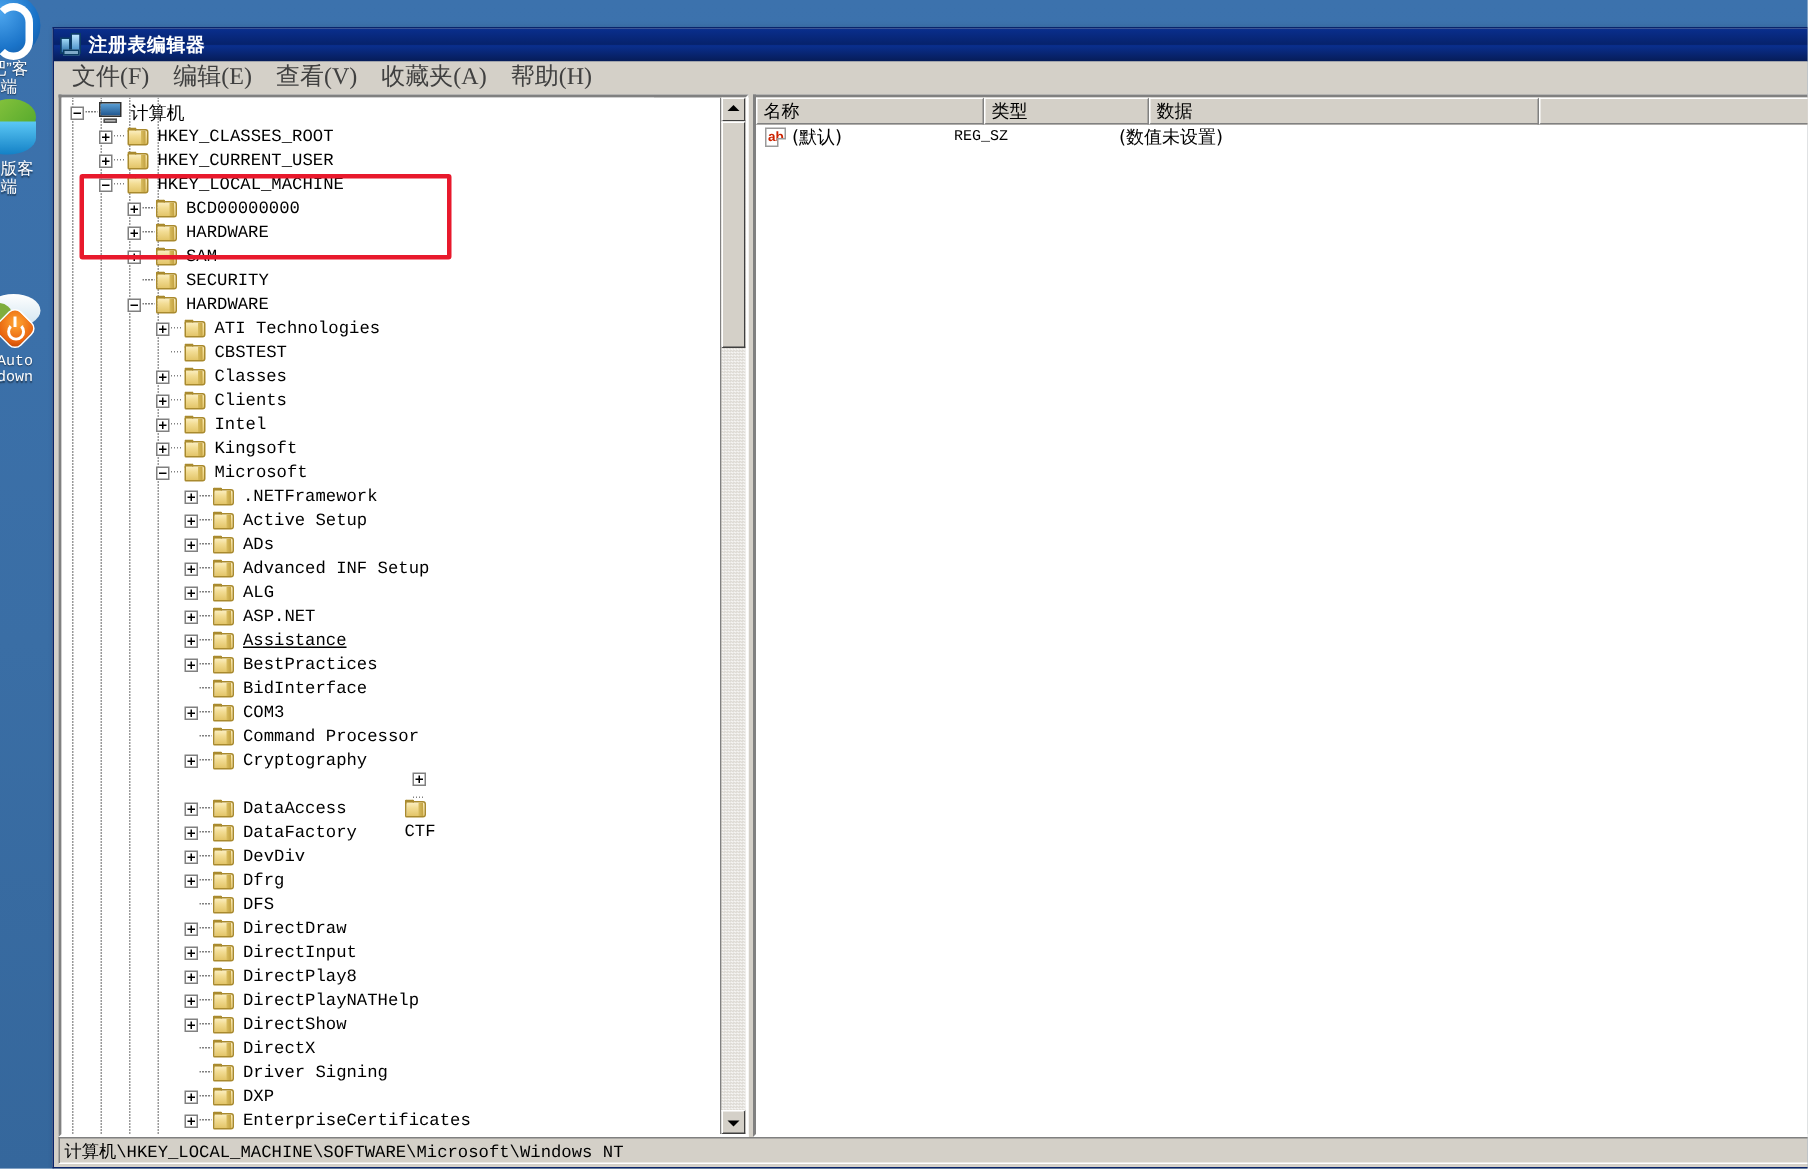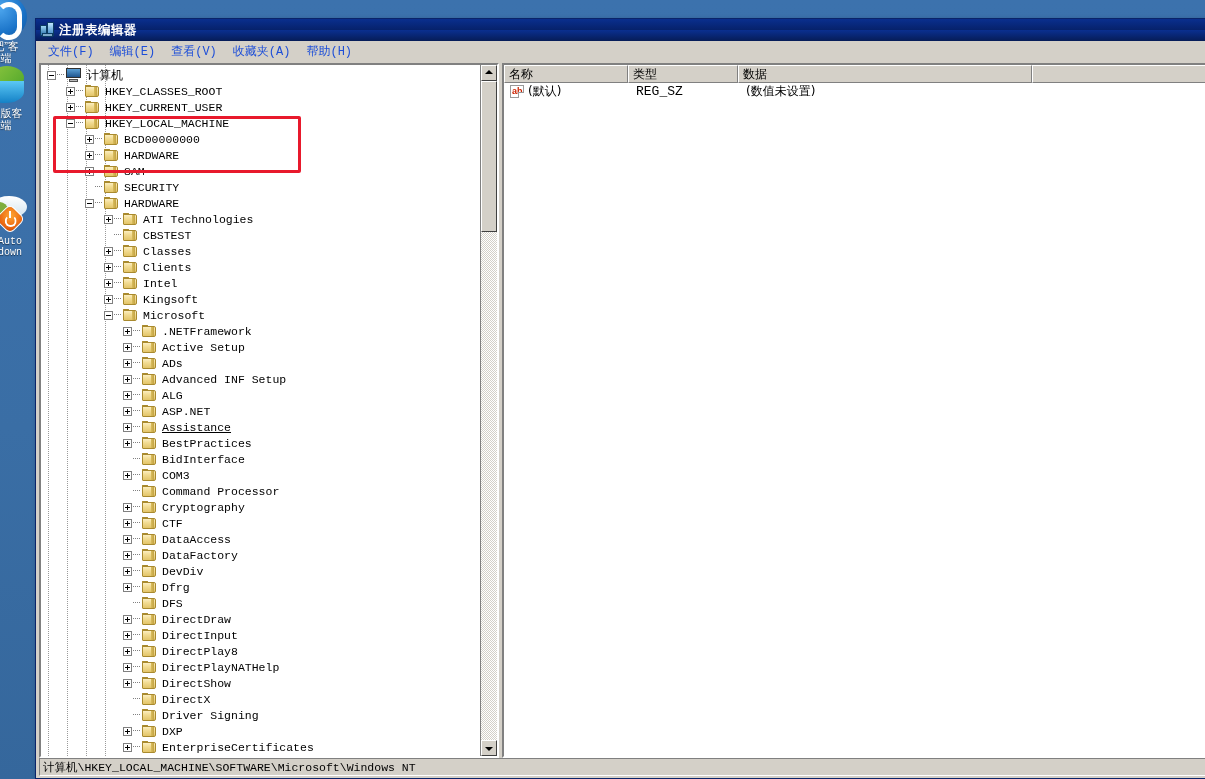--- a/index.html
+++ b/index.html
@@ -157,9 +157,9 @@
     border-bottom: 1px solid #d4d0c8;
   }
   #menubar .mi {
-    font-size: 12px; color: #1d4ed8;
+    font-size: 16px; color: #404040;
     padding: 2px 8px;
-    font-family: Liberation Mono, monospace;
+    font-family: Liberation Serif, serif;
     white-space: nowrap; cursor: default;
   }
 

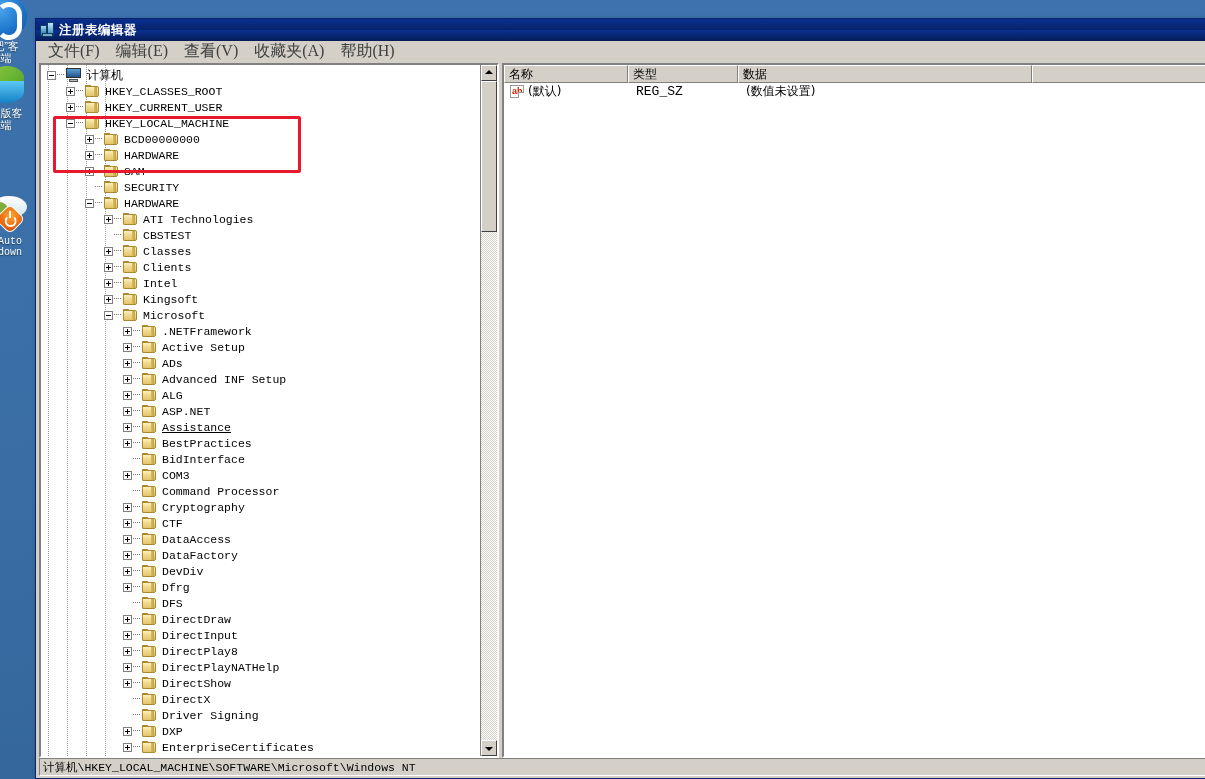--- a/index.html
+++ b/index.html
@@ -893,7 +893,7 @@
 
       <div id="listpane">
         <div id="lhead">
-          <div class="hcell" style="width:124px">名称</div>
+          <div class="hcell" style="width:152px">名称</div>
           <div class="hcell" style="width:110px">类型</div>
           <div class="hcell" style="width:294px">数据</div>
           <div class="hcell" style="flex:1 1 auto"></div>

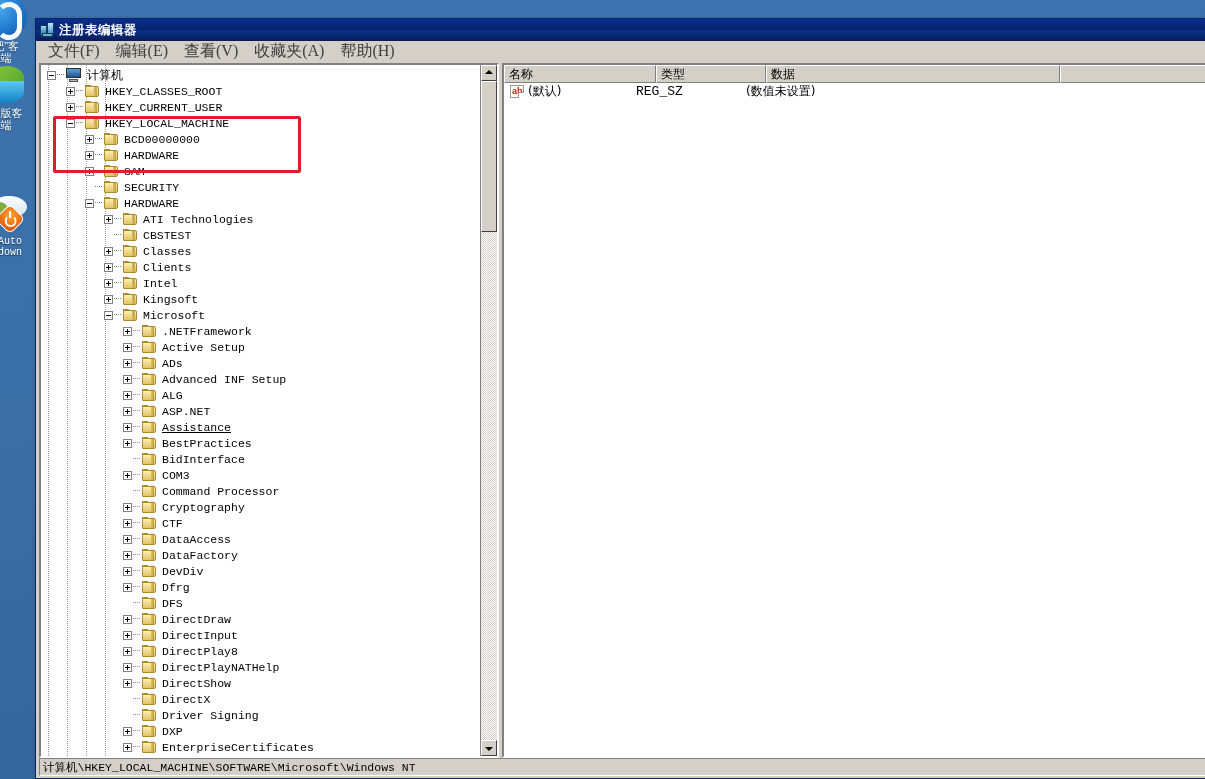--- a/index.html
+++ b/index.html
@@ -895,7 +895,7 @@
         <div id="lhead">
           <div class="hcell" style="width:152px">名称</div>
           <div class="hcell" style="width:110px">类型</div>
-          <div class="hcell" style="width:294px">数据</div>
+          <div class="hcell" style="width:260px">数据</div>
           <div class="hcell" style="flex:1 1 auto"></div>
         </div>
         <div class="lrow">

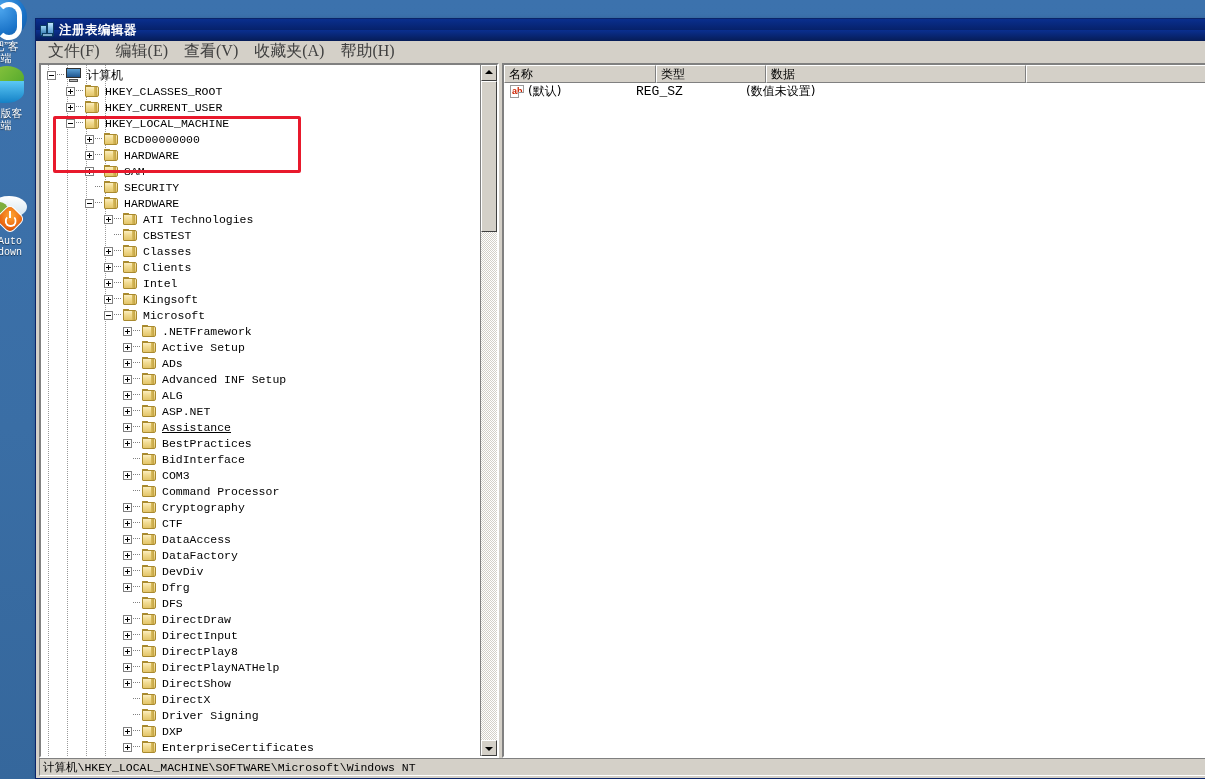--- a/index.html
+++ b/index.html
@@ -329,7 +329,7 @@
   .lrow { display: flex; height: 17px; align-items: center; font-size: 11.5px; }
   .lrow .cell {
     font-family: "Liberation Mono","DejaVu Sans Mono",monospace;
-    font-size: 13px;
+    font-size: 10px;
     padding-left: 4px; white-space: nowrap; overflow: hidden;
     display: flex; align-items: center;
   }

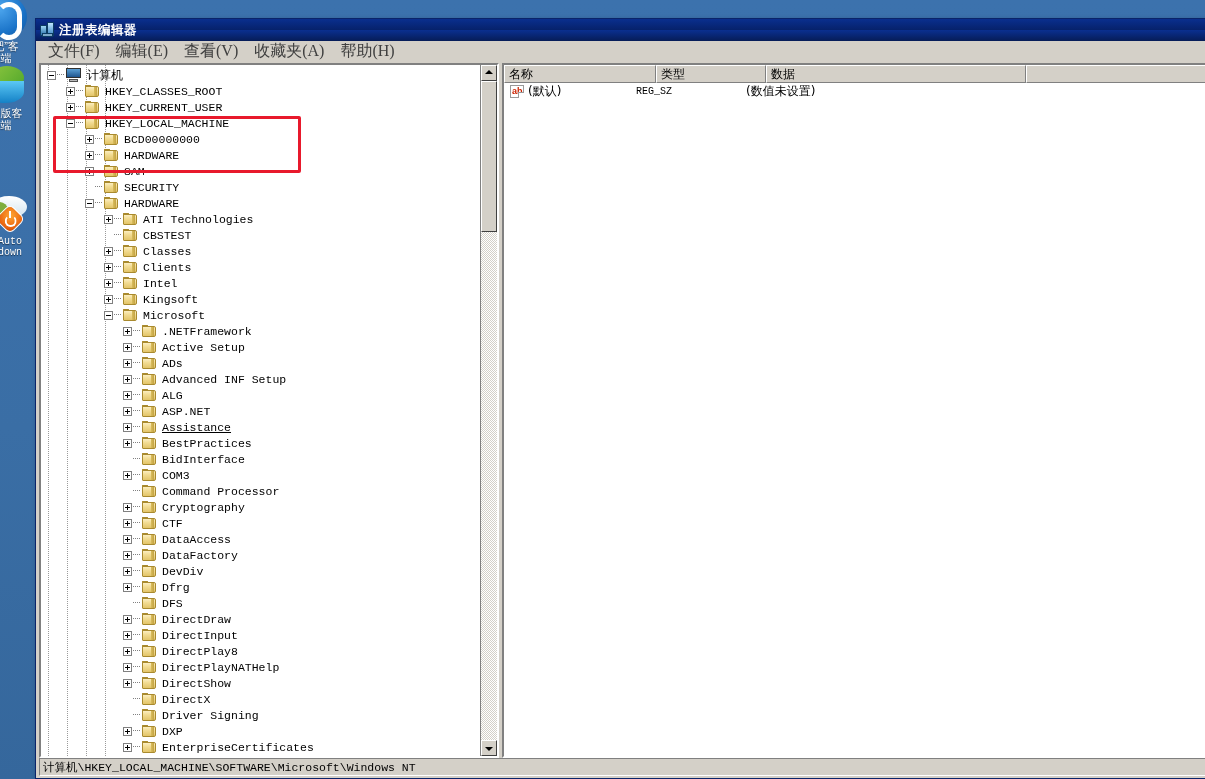--- a/index.html
+++ b/index.html
@@ -731,7 +731,7 @@
               </span>
               <span class="tlabel">Cryptography</span>
             </div>
-            <div class="tnode" style="padding-left: 79px;">
+            <div class="tnode" style="padding-left: 79px; flex-direction: column;">
               <span class="exp plus"></span>
               <span class="dots"></span>
               <span class="folder">

